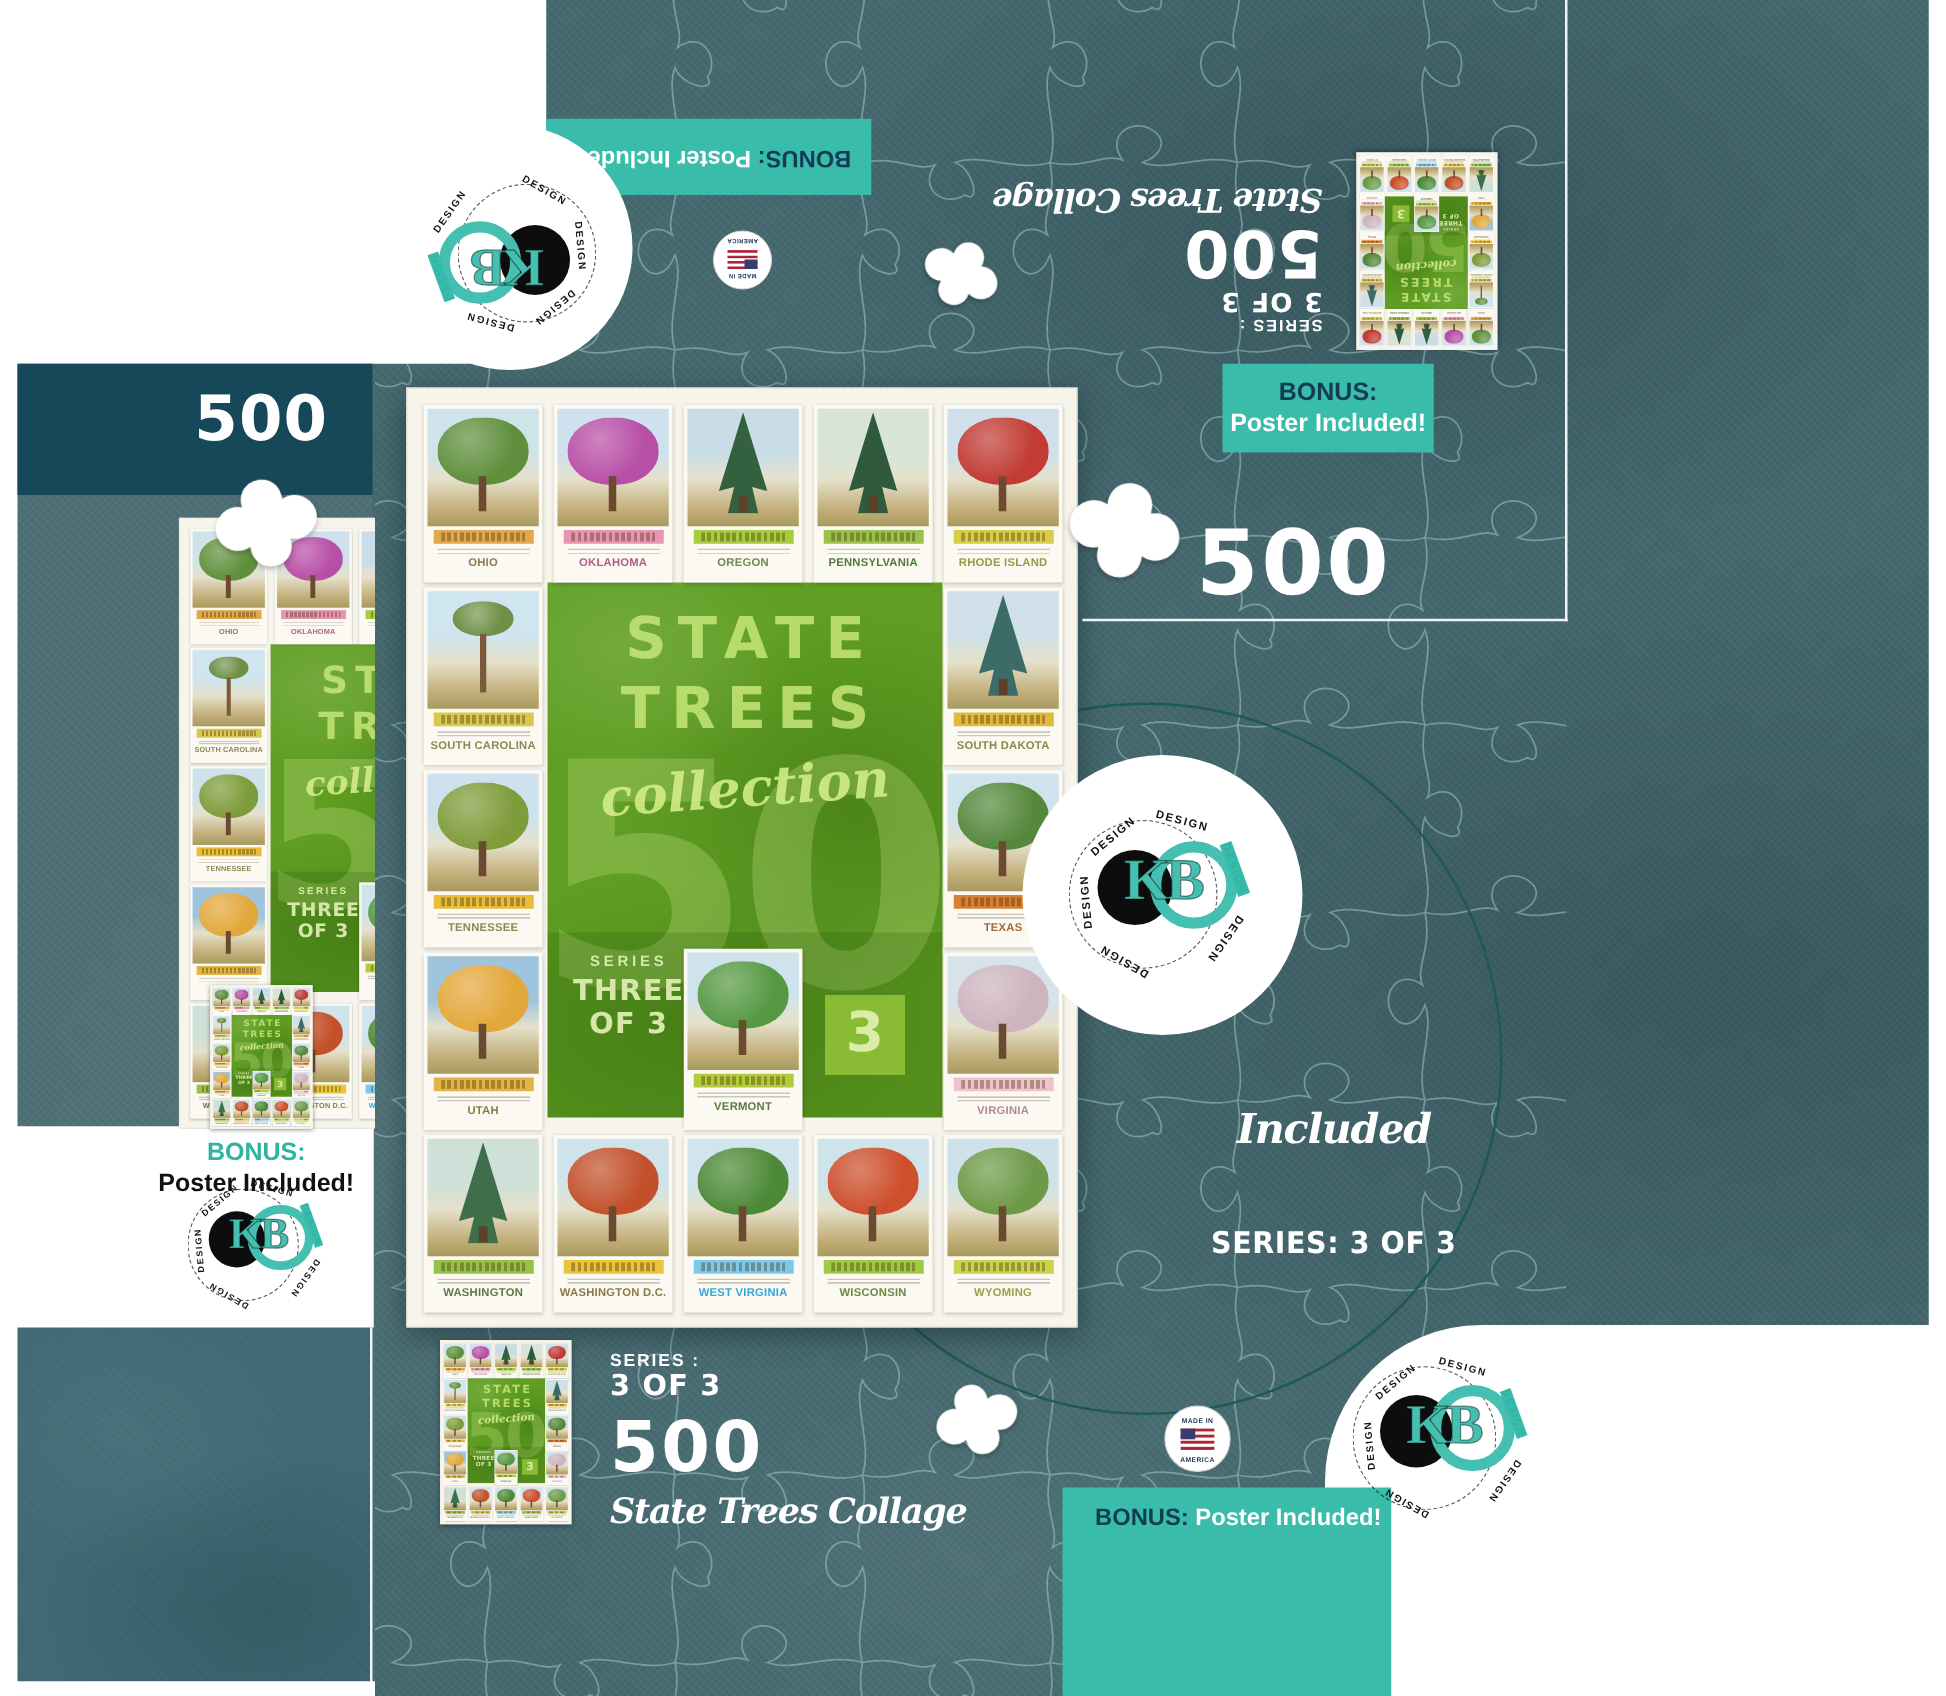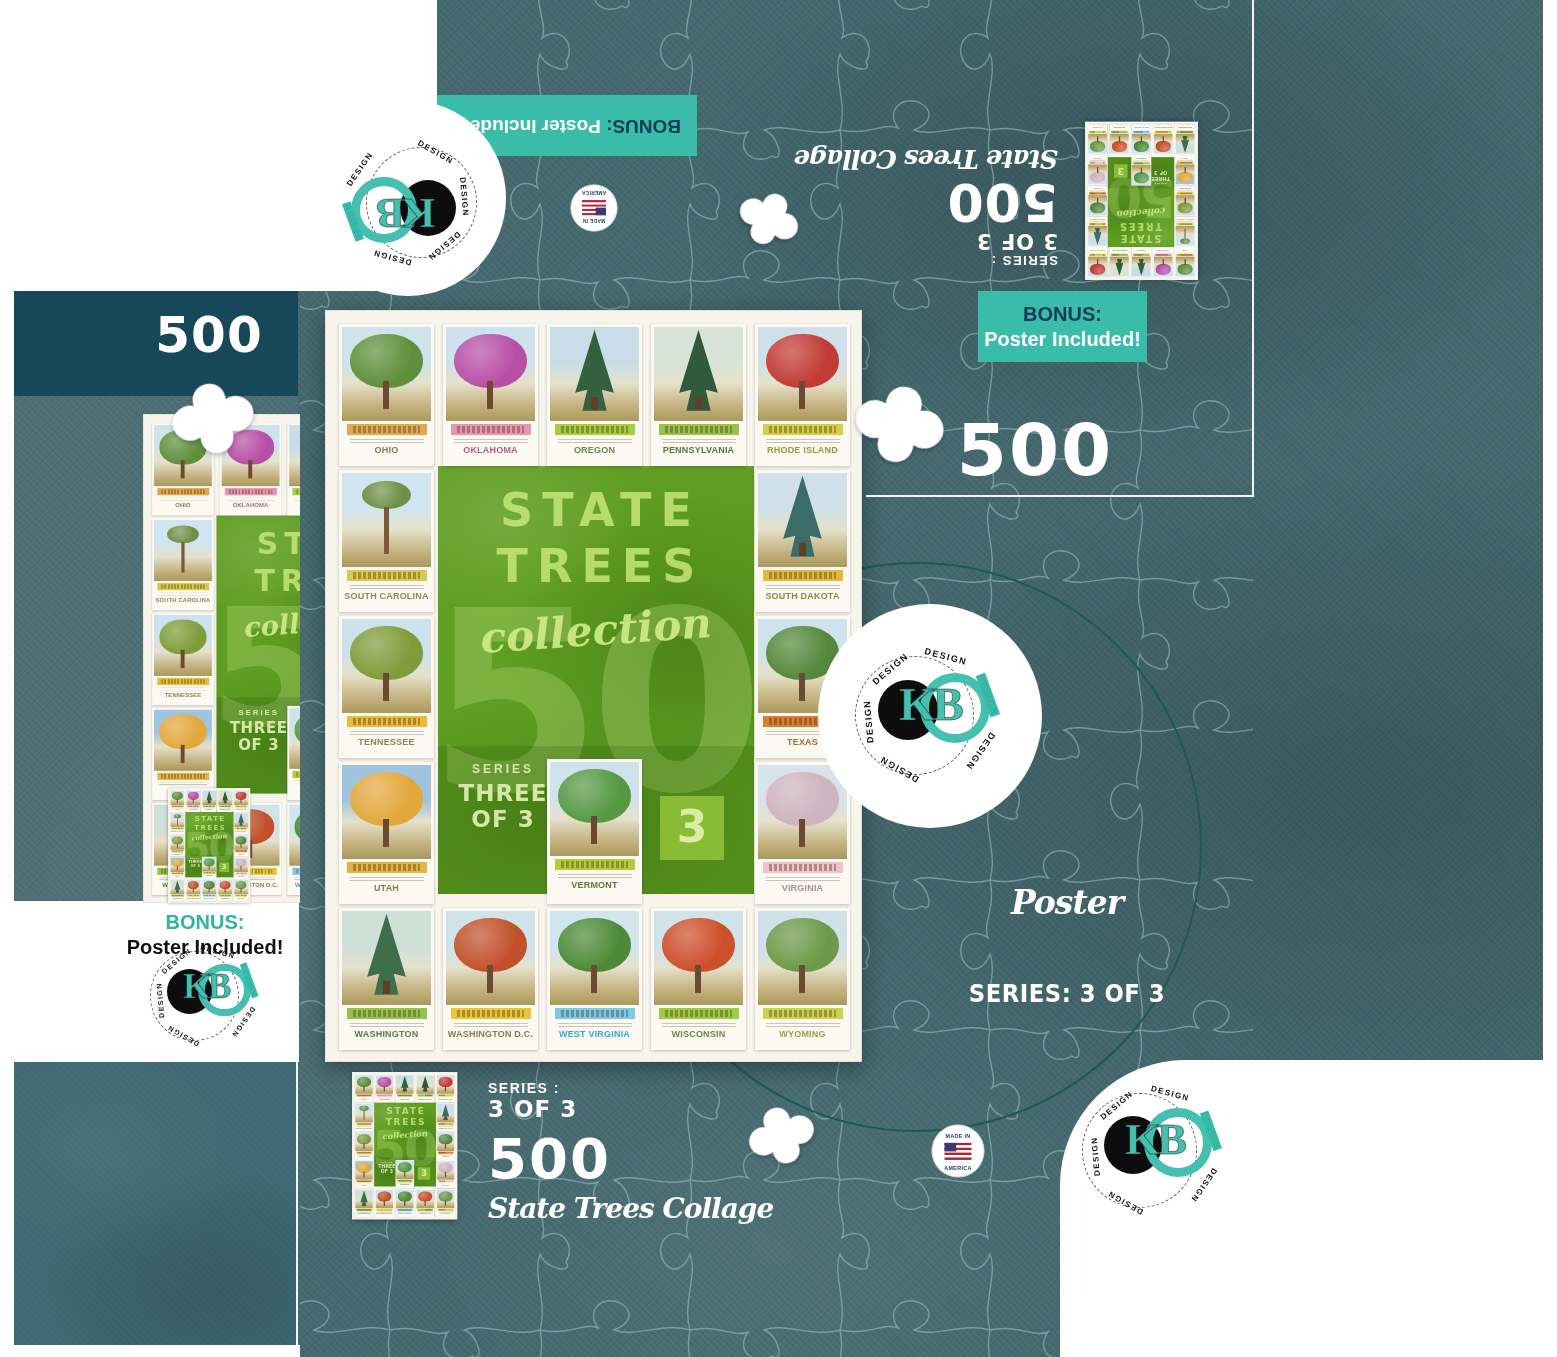--- a/index.html
+++ b/index.html
@@ -155,7 +155,7 @@
   <div class="abs hvy" id="right-count">500</div>
 
   <div class="abs" id="right-script">
-    <div>Poster</div>
+    <div>Included</div>
   </div>
   <div class="abs" id="right-series">SERIES: 3 OF 3</div>
 

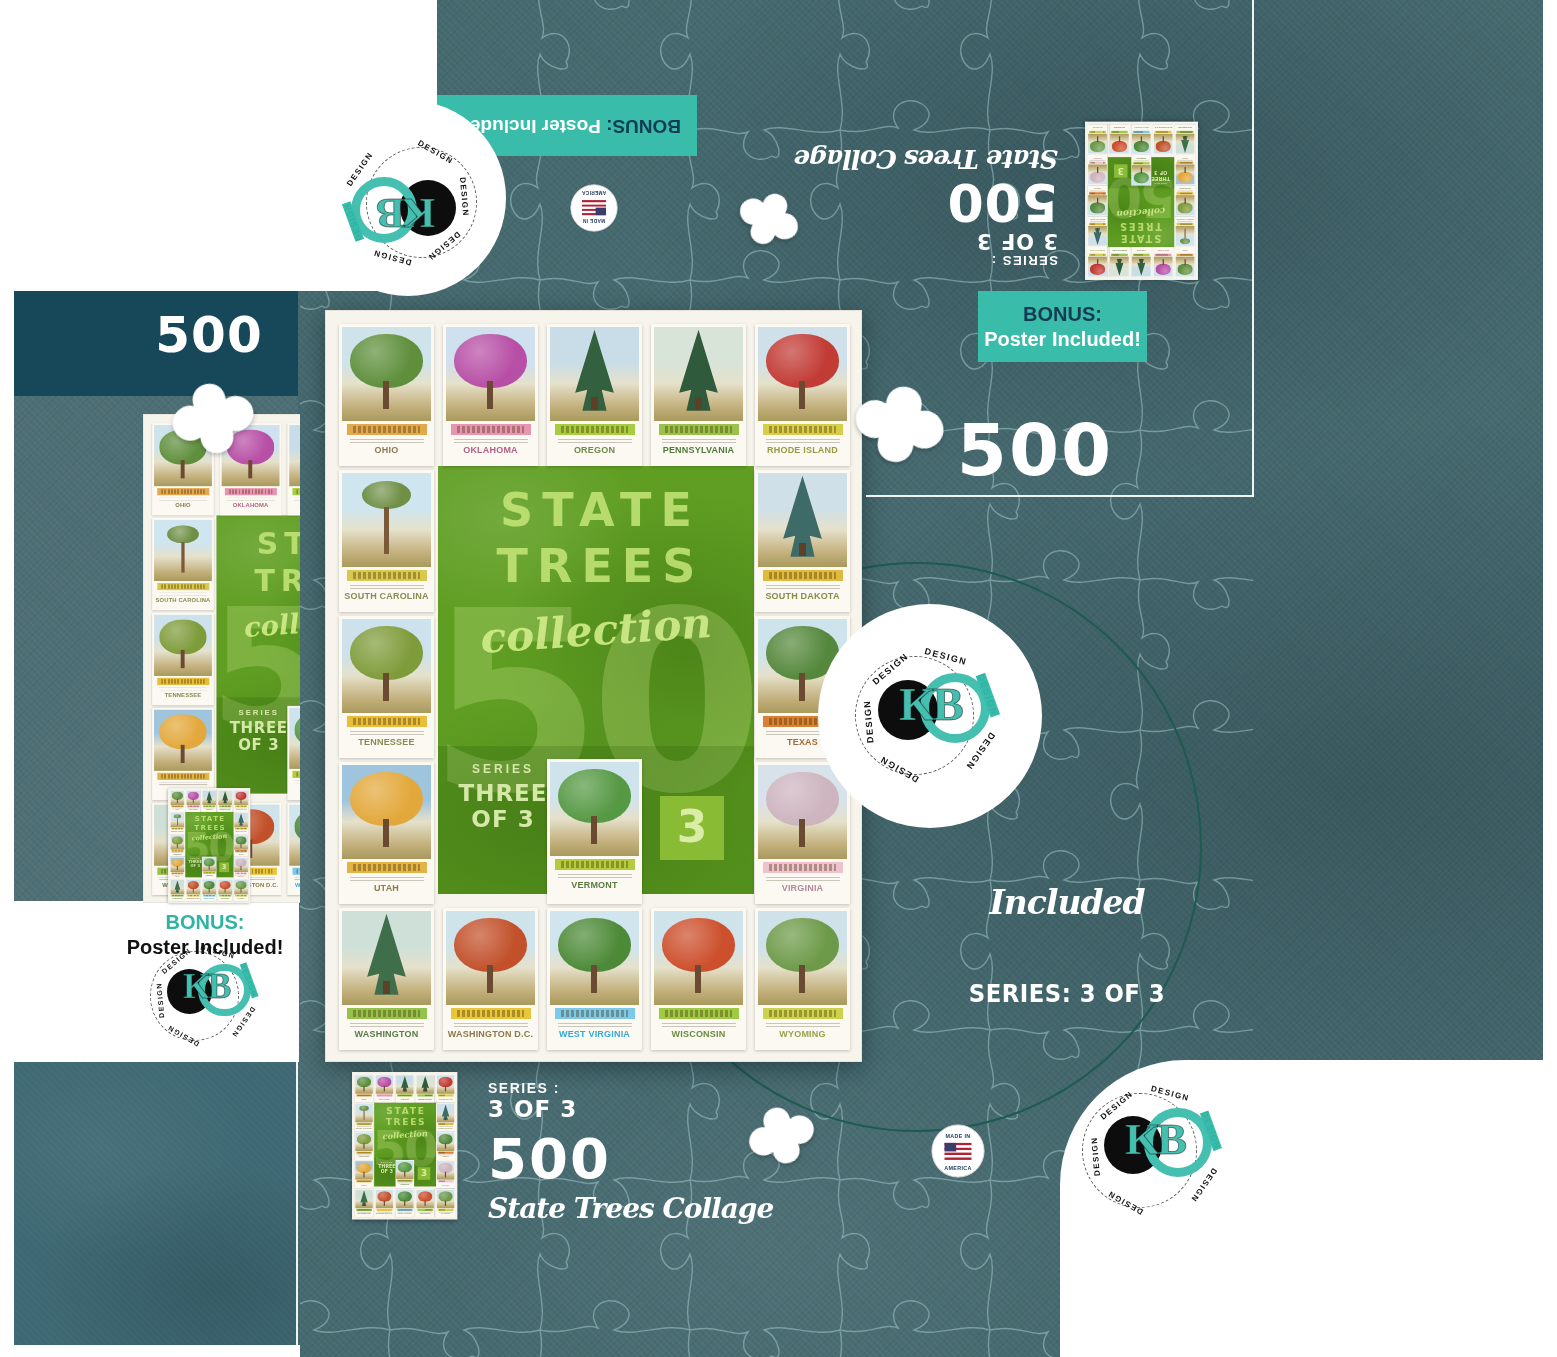--- a/index.html
+++ b/index.html
@@ -144,6 +144,9 @@
     <div class="bonus-line2 whitetx">Poster Included!</div>
   </div>
 
+  <div class="abs teal" id="bottom-banner">
+    <div class="bonus-line"><span class="navytx">BONUS:</span><span class="whitetx">&nbsp;</span><span class="whitetx">Poster Included!</span></div>
+  </div>
 
   <div class="abs" id="top-brand">
     <div class="tb-slabel">SERIES :</div>

